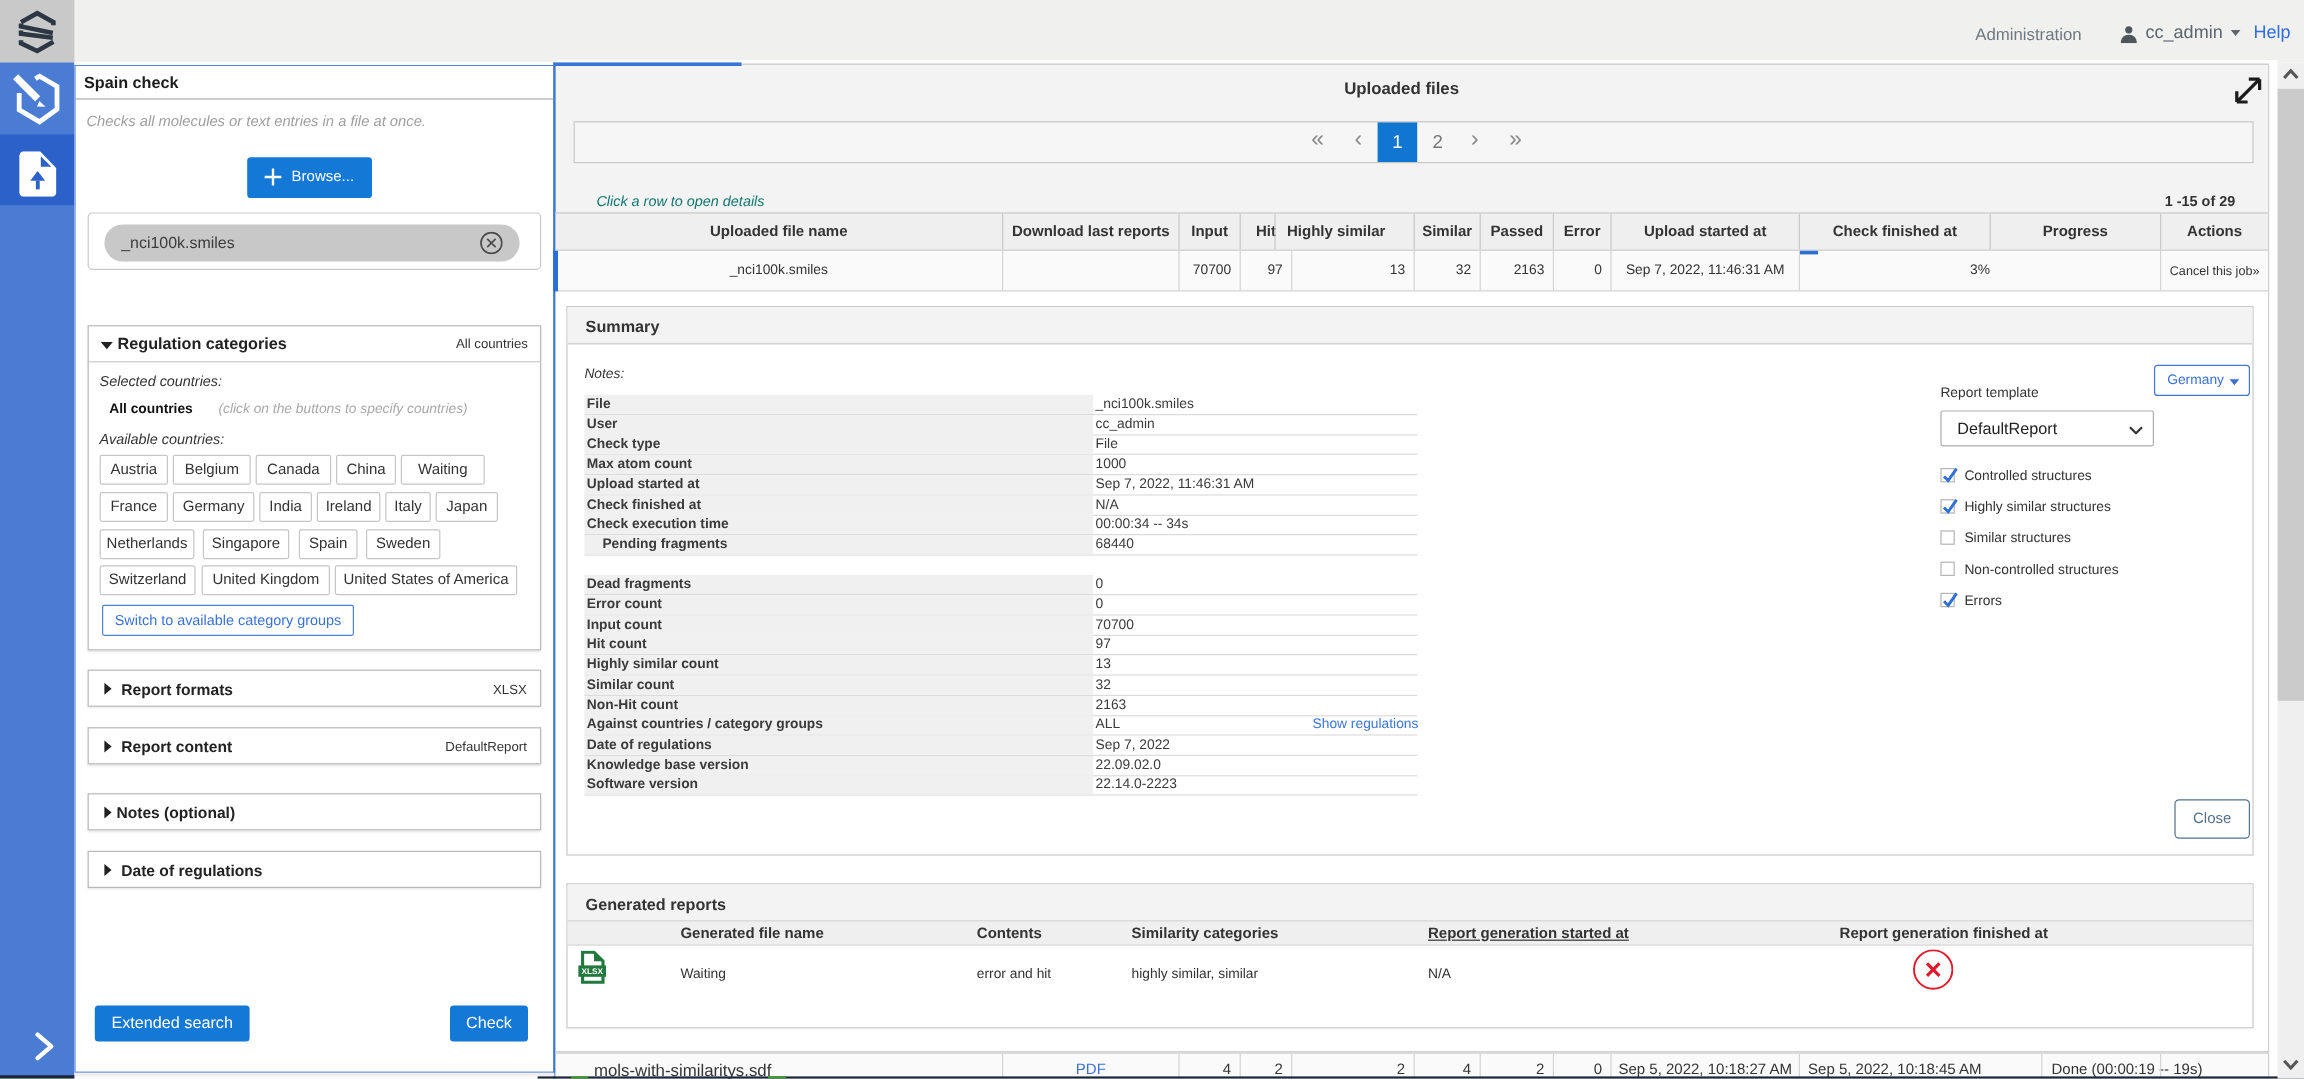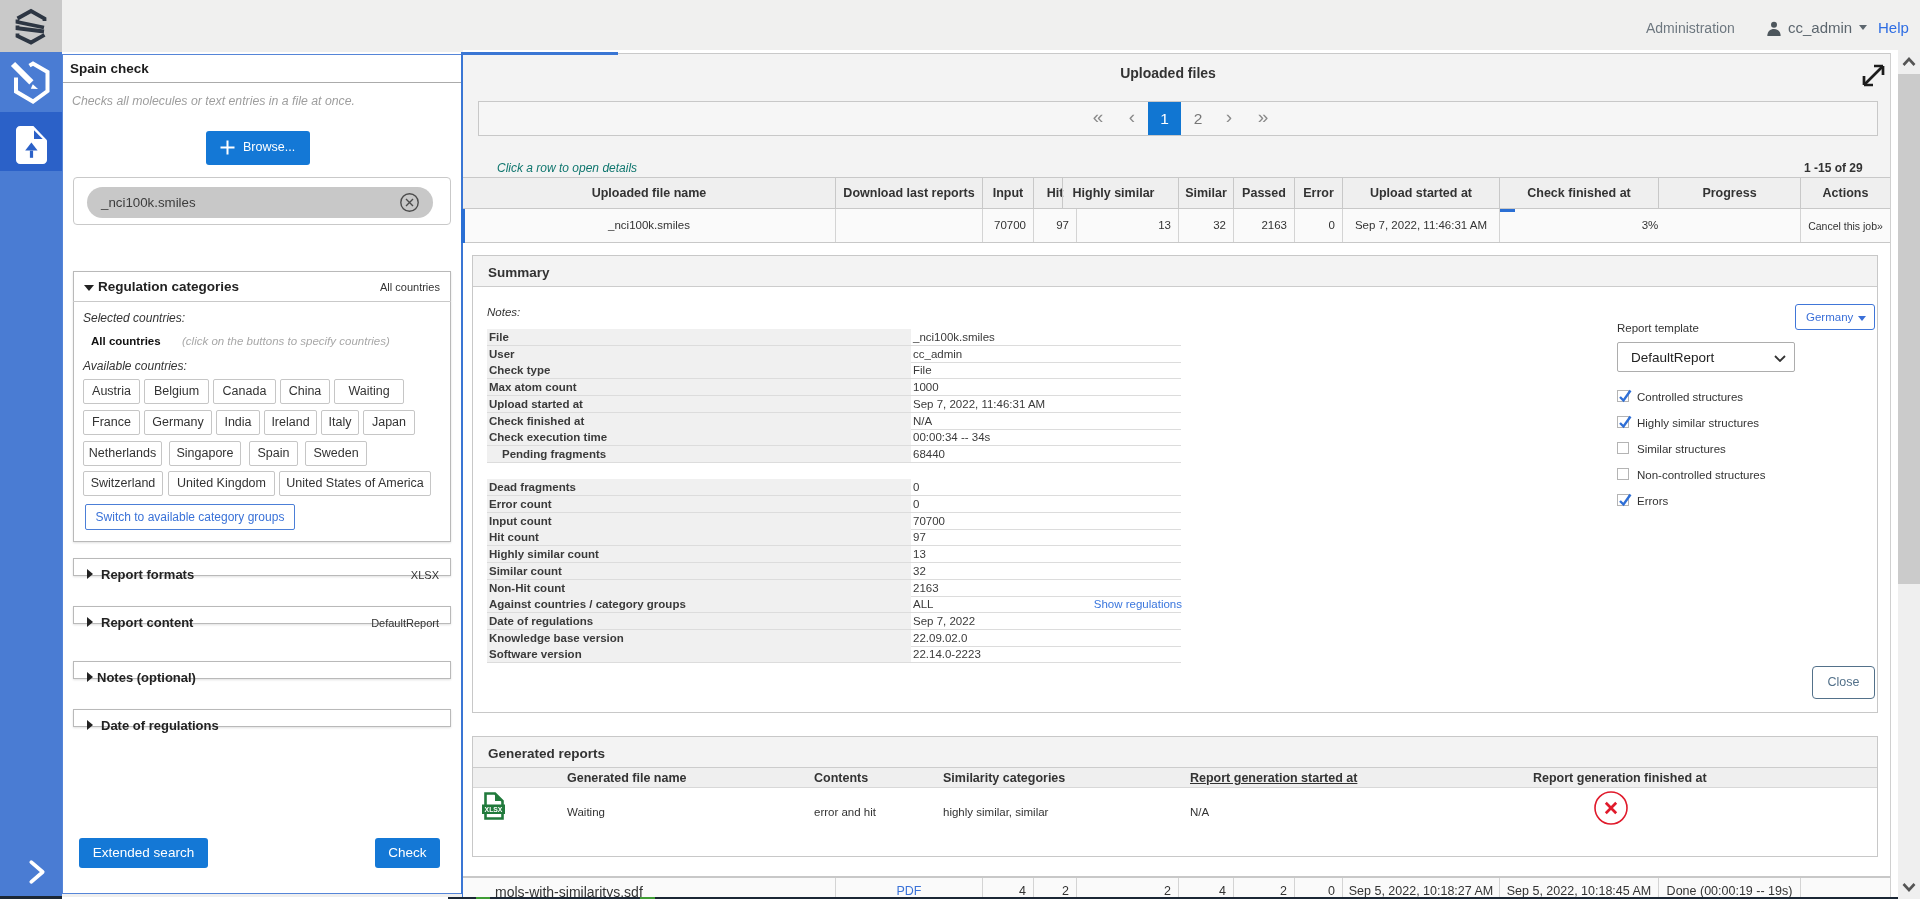--- a/index.html
+++ b/index.html
@@ -17,7 +17,7 @@
 .ital { font-style:italic; }
 .btn-blue { background:#1478d6; color:#fff; border-radius:3px; text-align:center; }
 .cbtn { position:absolute; height:25px; line-height:23px; border:1px solid #c6c6c6; border-radius:2px; background:#fff; color:#333; font-size:12.5px; text-align:center; }
-.secbox { position:absolute; left:73px; width:378px; height:18px; border:1px solid #b9b9b9; background:#fff; box-shadow:0 1px 2px rgba(0,0,0,0.12); }
+.secbox { position:absolute; left:73px; width:378px; height:31px; border:1px solid #b9b9b9; background:#fff; box-shadow:0 1px 2px rgba(0,0,0,0.12); }
 .secbox .t { position:absolute; left:27px; top:8px; white-space:nowrap; font-size:13px; font-weight:bold; color:#222; }
 .secbox .r { position:absolute; right:11px; top:10px; font-size:11px; color:#333; }
 .carr { position:absolute; width:0; height:0; }

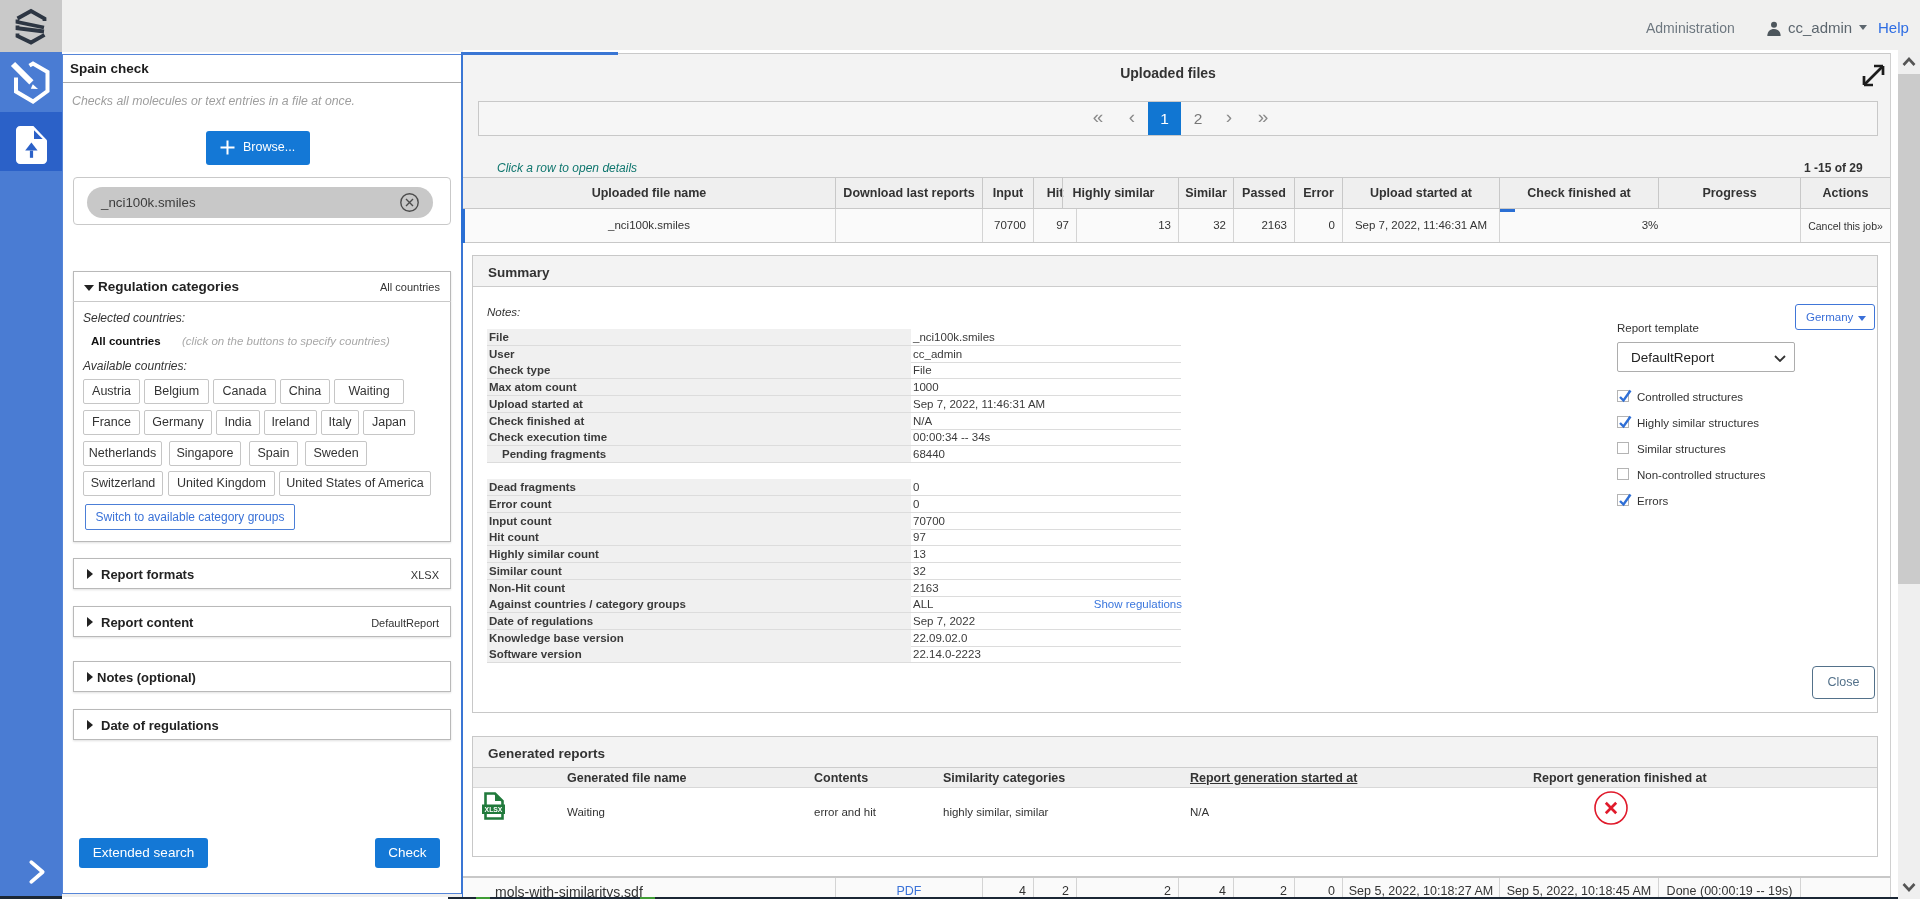--- a/index.html
+++ b/index.html
@@ -449,7 +449,7 @@
     <div class="tdc" style="left: 1036px; width: 159px;">
       <span style="text-align: center; top: 6px; font-size: 12.5px;">Sep 5, 2022, 10:18:45 AM</span>
     </div>
-    <div class="tdc" style="left: 1195px; width: 142px;">
+    <div class="tdc" style="left: 1238px; width: 142px;">
       <span style="text-align: center; top: 6px; font-size: 12.5px;">Done (00:00:19 -- 19s)</span>
     </div>
     <div class="tdc" style="left: 1337px; width: 90px;">

